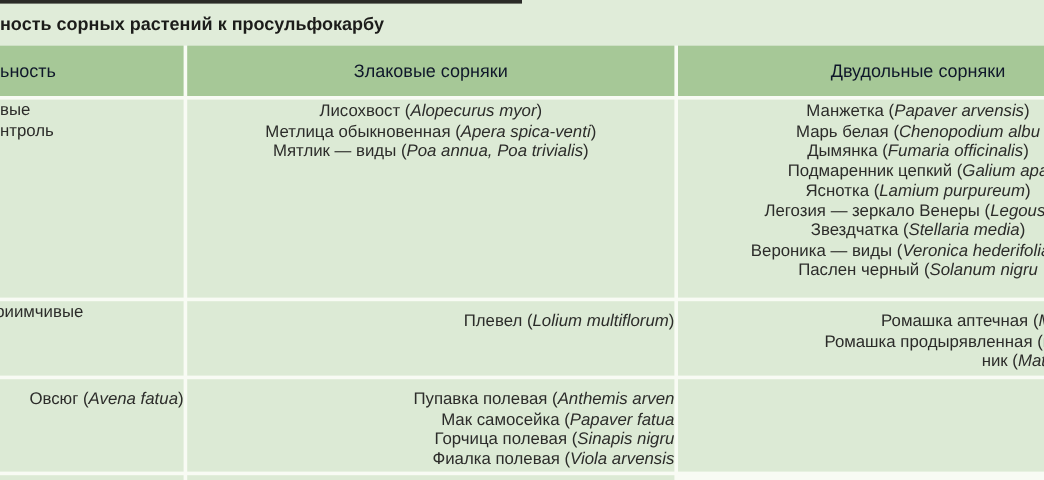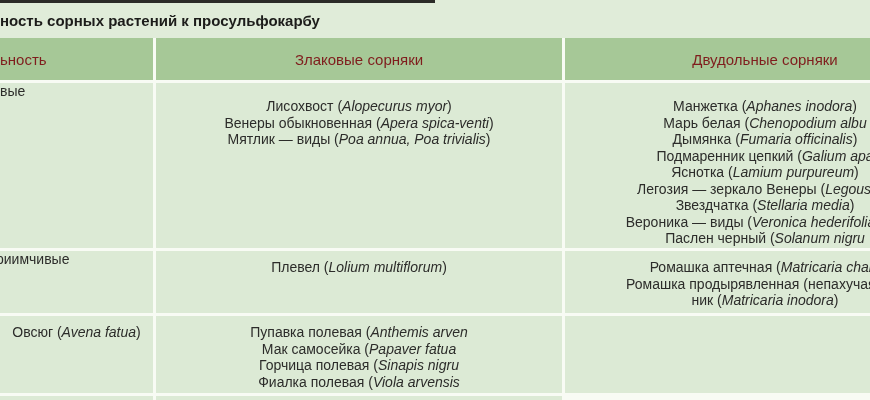--- a/index.html
+++ b/index.html
@@ -42,7 +42,7 @@
     background:var(--header_green, #a6c897);
     display:flex; align-items:center; justify-content:center;
     font-size:15px;
-    color:#7f1d1d;
+    color:#0f172a;
   }
   .cell.head.first { justify-content:flex-start; }
   .cell.label {

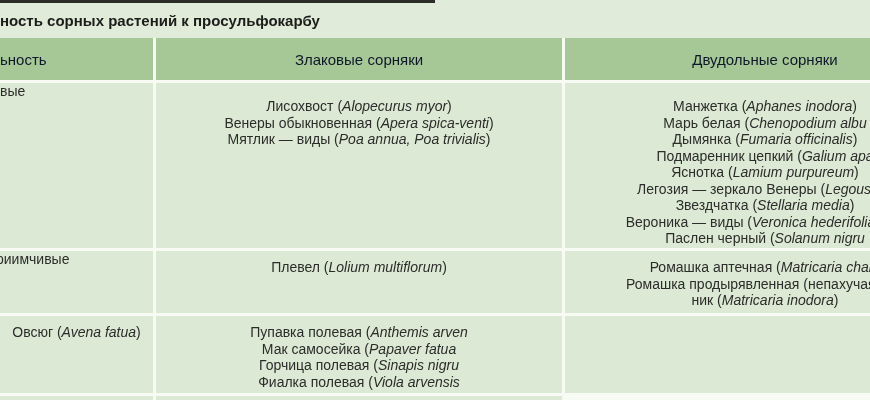--- a/index.html
+++ b/index.html
@@ -53,7 +53,7 @@
     text-align:center;
     line-height:16.5px;
   }
-  .cell.list.pt-lg { padding-top:15px; }
+  .cell.list.pt-lg { padding-top:1px; }
   .cell.list.pt-sm { padding-top:8px; }
   .line { white-space:nowrap; }
   .line i { font-style:italic; }

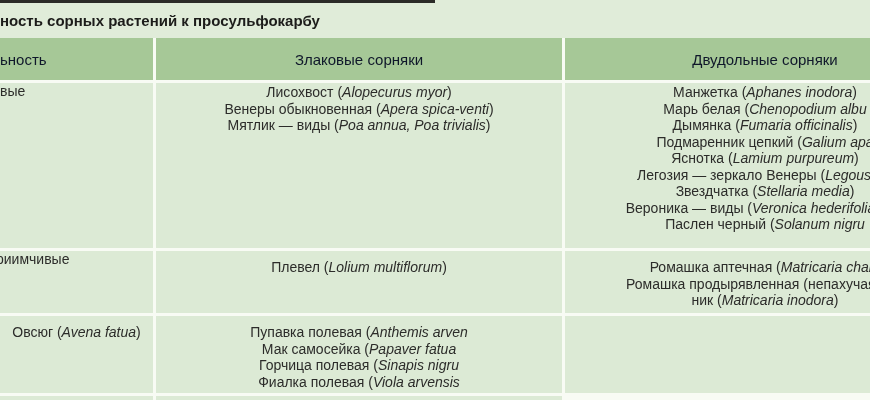--- a/index.html
+++ b/index.html
@@ -89,7 +89,7 @@
         <div class="line"><span>Мятлик — виды (</span><i>Poa annua, Poa trivialis</i><span>)</span></div>
       </div>
     <div class="cell list pt-lg" id="dicot-0">
-        <div class="line"><span>Манжетка (</span><i>Aphanes inodora</i><span>)</span></div>
+        <div class="line"><span>Манжетка (</span><i>Papaver arvensis</i><span>)</span></div>
         <div class="line"><span>Марь белая (</span><i>Chenopodium albu</i></div>
         <div class="line"><span>Дымянка (</span><i>Fumaria officinalis</i><span>)</span></div>
         <div class="line"><span>Подмаренник цепкий (</span><i>Galium apa</i></div>

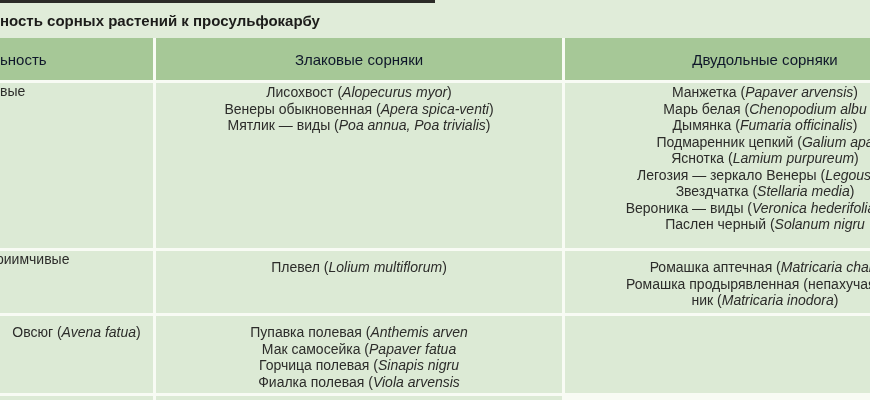--- a/index.html
+++ b/index.html
@@ -82,6 +82,7 @@
 
     <div class="cell label" id="label-0">
         <div class="line">вые</div>
+        <div class="line">нтроль</div>
       </div>
     <div class="cell list pt-lg" id="grass-0">
         <div class="line"><span>Лисохвост (</span><i>Alopecurus myor</i><span>)</span></div>

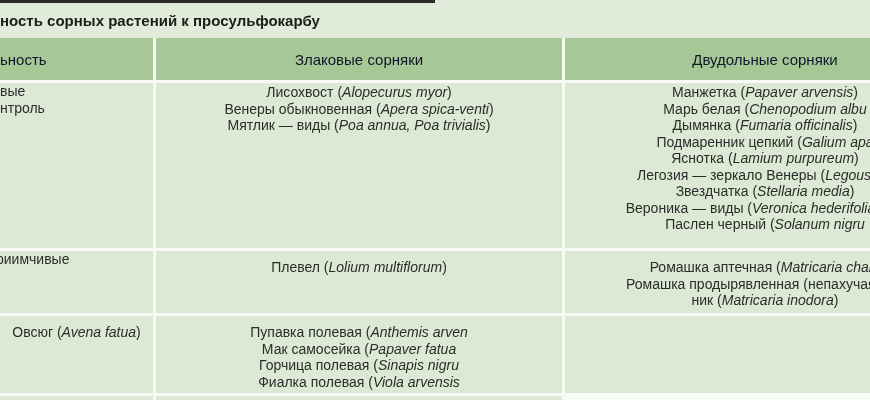--- a/index.html
+++ b/index.html
@@ -86,7 +86,7 @@
       </div>
     <div class="cell list pt-lg" id="grass-0">
         <div class="line"><span>Лисохвост (</span><i>Alopecurus myor</i><span>)</span></div>
-        <div class="line"><span>Венеры обыкновенная (</span><i>Apera spica-venti</i><span>)</span></div>
+        <div class="line"><span>Метлица обыкновенная (</span><i>Apera spica-venti</i><span>)</span></div>
         <div class="line"><span>Мятлик — виды (</span><i>Poa annua, Poa trivialis</i><span>)</span></div>
       </div>
     <div class="cell list pt-lg" id="dicot-0">

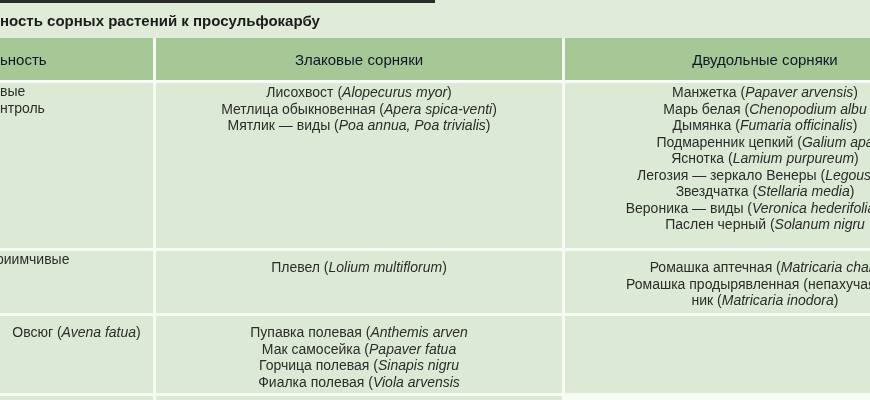--- a/index.html
+++ b/index.html
@@ -54,7 +54,7 @@
     line-height:16.5px;
   }
   .cell.list.pt-lg { padding-top:1px; }
-  .cell.list.pt-sm { padding-top:8px; }
+  .cell.list.pt-sm { padding-top:8px;text-align:right; }
   .line { white-space:nowrap; }
   .line i { font-style:italic; }
   

